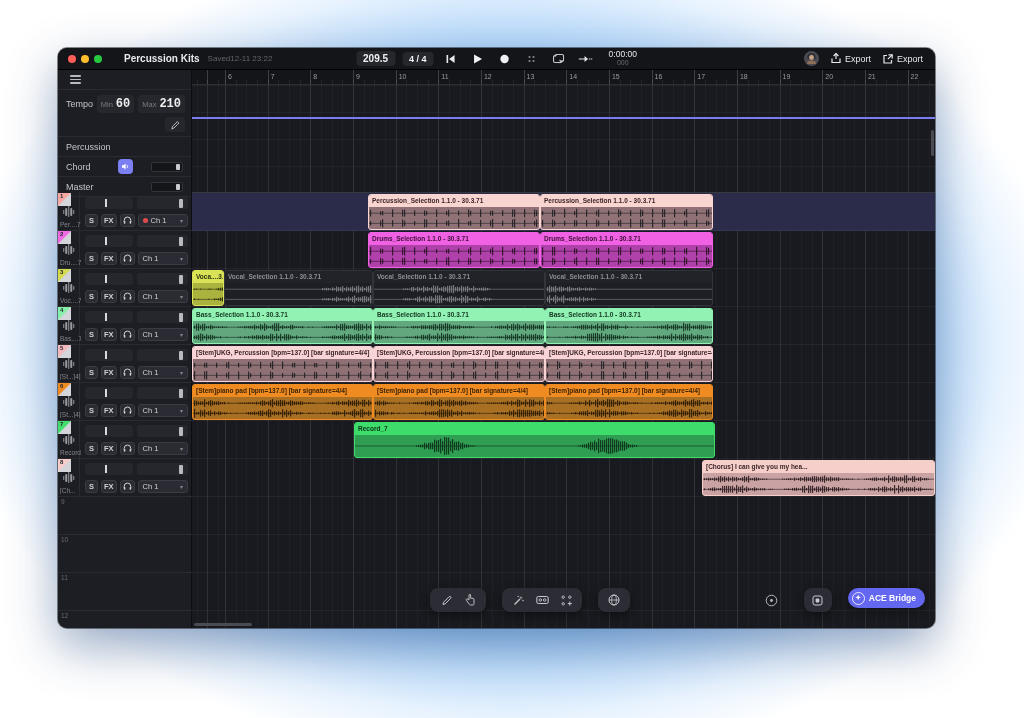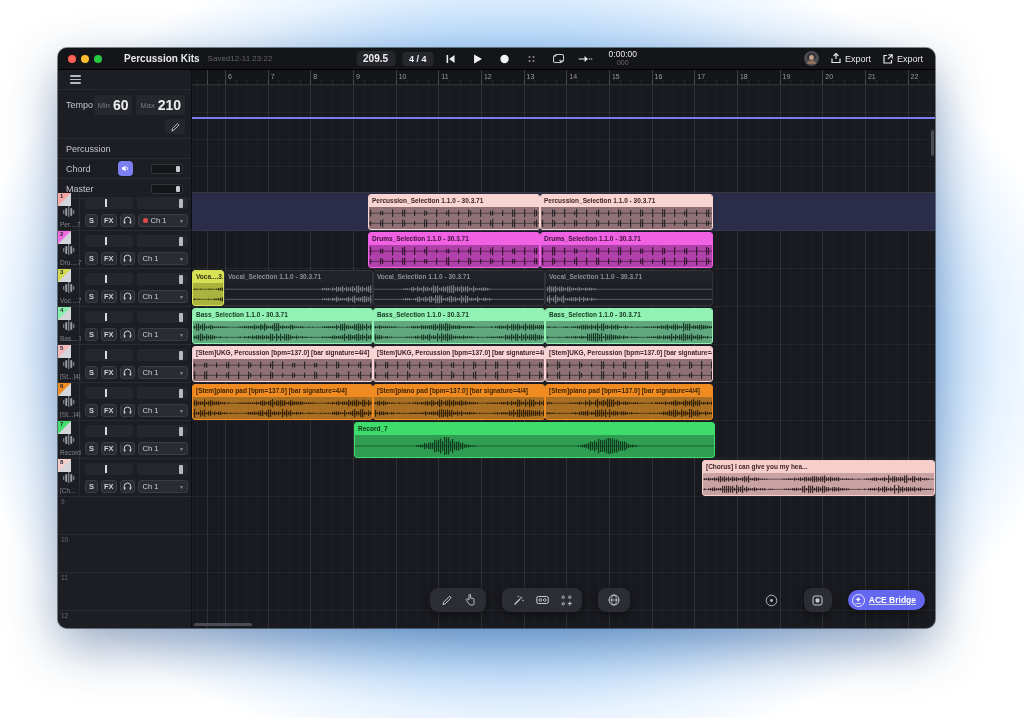--- a/index.html
+++ b/index.html
@@ -45,7 +45,7 @@
   .mm { display:flex; gap:4px; }
   .mm-box { background:#26272d; border-radius:3px; padding:2px 4px; display:flex; gap:3px; align-items:center; }
   .mm-box .k { font-size:7.5px; color:#7a7b82; }
-  .mm-box .v { font-size:14px; font-weight:bold; color:#eceded; }
+  .mm-box .v { font-size:12px; font-weight:bold; color:#eceded;font-family:Liberation Mono, monospace; }
   .tempo-line2 { display:flex; justify-content:flex-end; margin-top:4px; }
   .mini-btn { width:20px; height:15px; background:#26272d; border-radius:3px; display:flex; align-items:center; justify-content:center; cursor:pointer; }
   .sig-sec { height:20px; display:flex; align-items:center; padding-left:8px; }

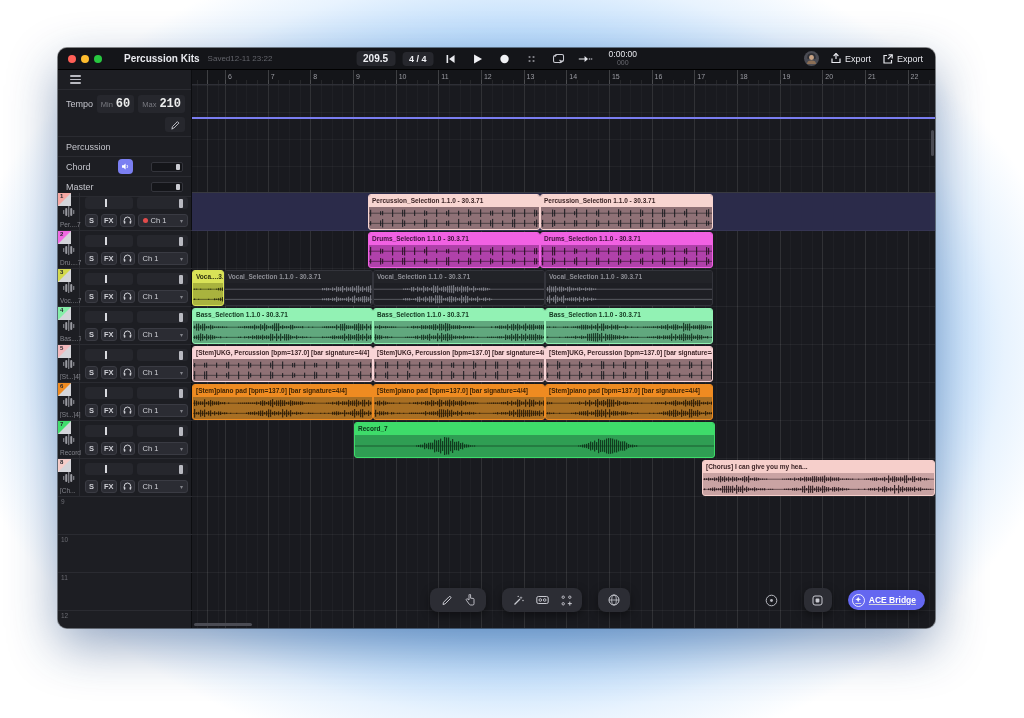--- a/index.html
+++ b/index.html
@@ -99,7 +99,7 @@
   .clip-b svg { position:absolute; inset:0; }
 
   
-  .ftb { position:absolute; display:flex; gap:16px; align-items:center; z-index:20;text-decoration:underline; }
+  .ftb { position:absolute; display:flex; gap:16px; z-index:20; }
   .ftb-grp { background:#2c2d34; border-radius:8px; box-shadow:0 3px 10px rgba(0,0,0,.45); display:flex; align-items:center; height:24px; padding:0 4px; }
   .ftb-btn { width:24px; height:22px; display:flex; align-items:center; justify-content:center; border-radius:6px; cursor:pointer; }
   .ace-pill { height:20px; background:#6467f0; border-radius:10px; display:flex; align-items:center; gap:4px; padding:0 9px 0 4px; color:#fff; font-size:8.5px; font-weight:bold; cursor:pointer; box-shadow:0 3px 10px rgba(0,0,0,.4); }

